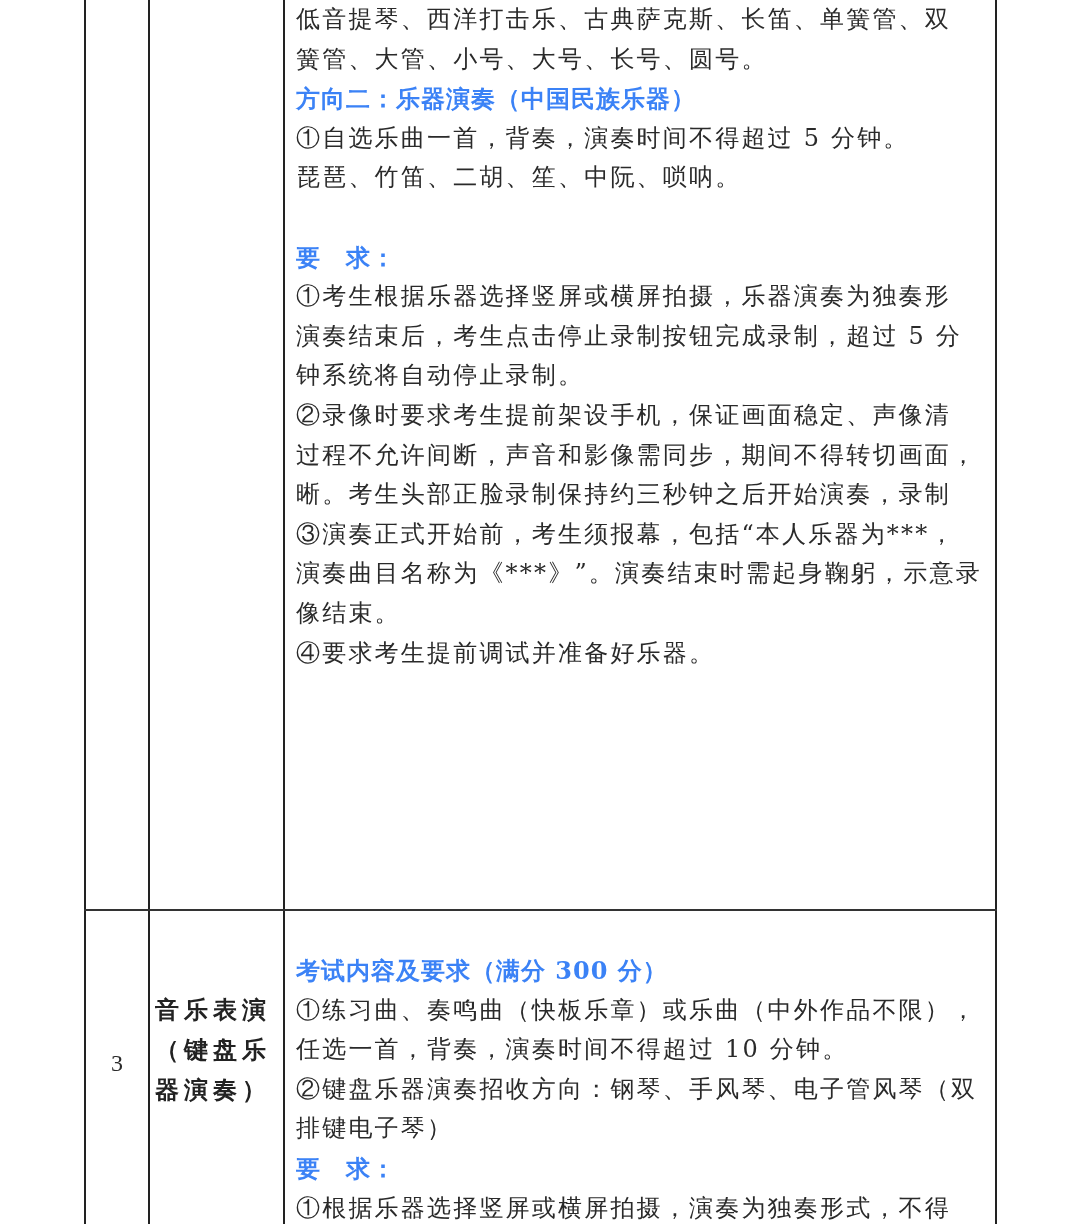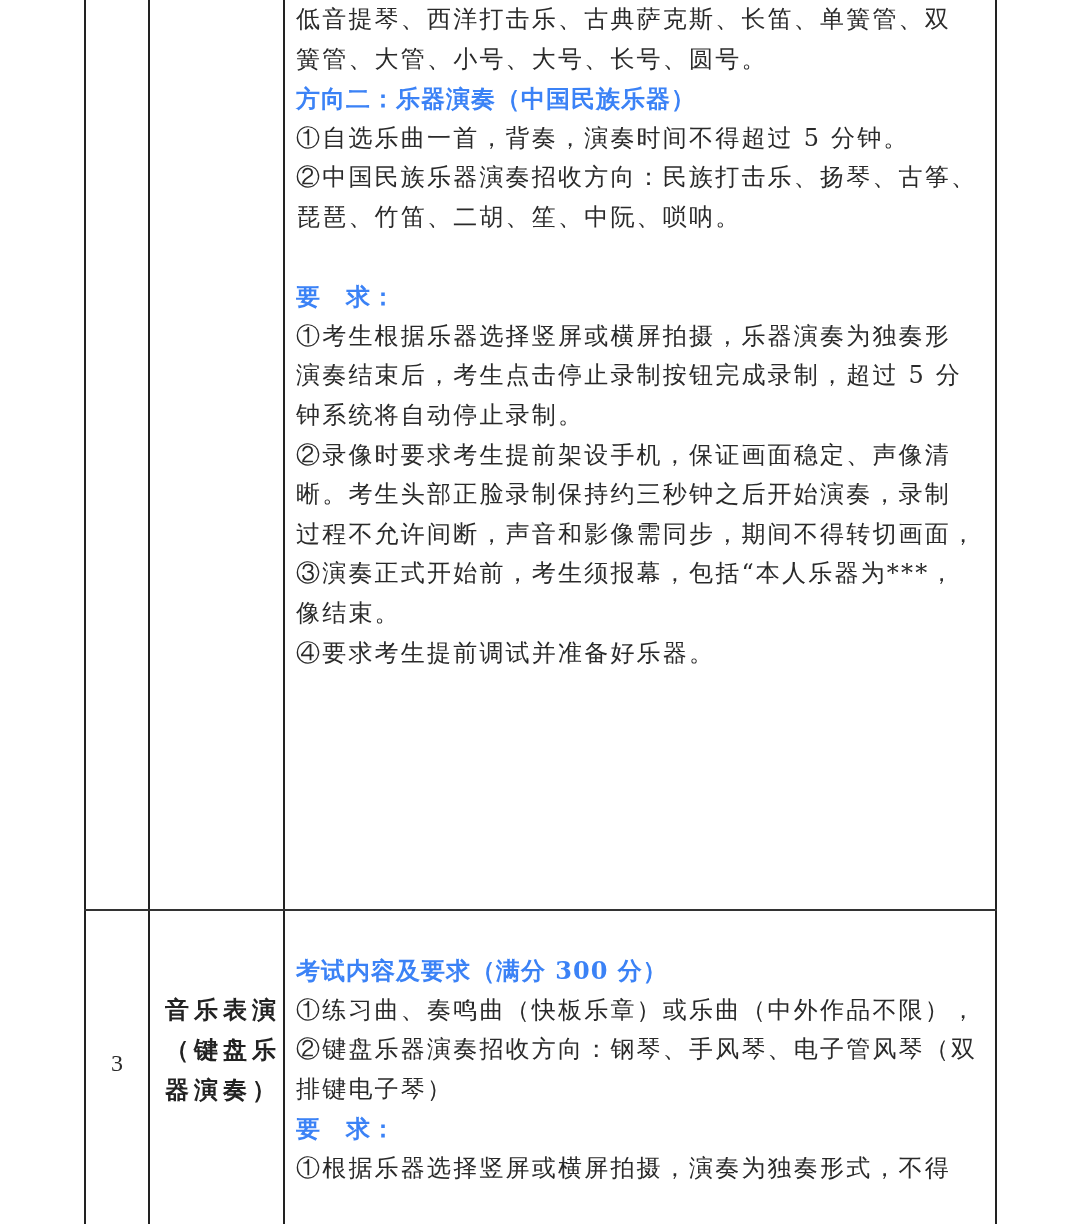--- a/index.html
+++ b/index.html
@@ -34,7 +34,6 @@
     <div class="line">簧管、大管、小号、大号、长号、圆号。</div>
     <div class="line bold">方向二：乐器演奏（中国民族乐器）</div>
     <div class="line">①自选乐曲一首，背奏，演奏时间不得超过 5 分钟。</div>
-    <div class="line">②中国民族乐器演奏招收方向：民族打击乐、扬琴、古筝、</div>
     <div class="line">琵琶、竹笛、二胡、笙、中阮、唢呐。</div>
     <div class="gap"></div>
     <div class="line bold">要　求：</div>

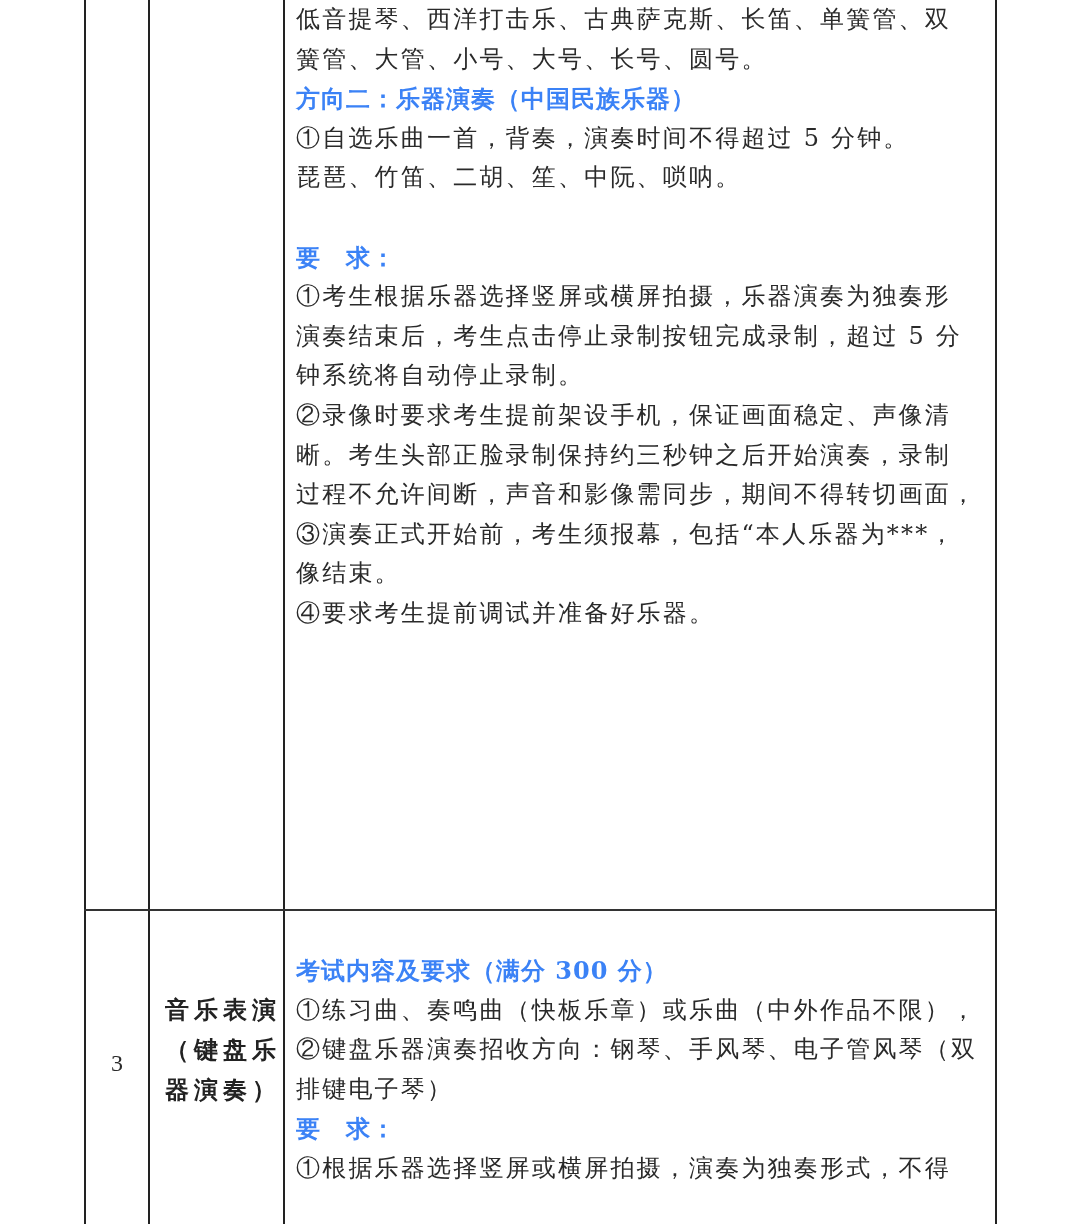--- a/index.html
+++ b/index.html
@@ -41,8 +41,8 @@
     <div class="line">演奏结束后，考生点击停止录制按钮完成录制，超过 5 分</div>
     <div class="line">钟系统将自动停止录制。</div>
     <div class="line">②录像时要求考生提前架设手机，保证画面稳定、声像清</div>
+    <div class="line">过程不允许间断，声音和影像需同步，期间不得转切画面，</div>
     <div class="line">晰。考生头部正脸录制保持约三秒钟之后开始演奏，录制</div>
-    <div class="line">过程不允许间断，声音和影像需同步，期间不得转切画面，</div>
     <div class="line">③演奏正式开始前，考生须报幕，包括“本人乐器为***，</div>
     <div class="line">像结束。</div>
     <div class="line">④要求考生提前调试并准备好乐器。</div>

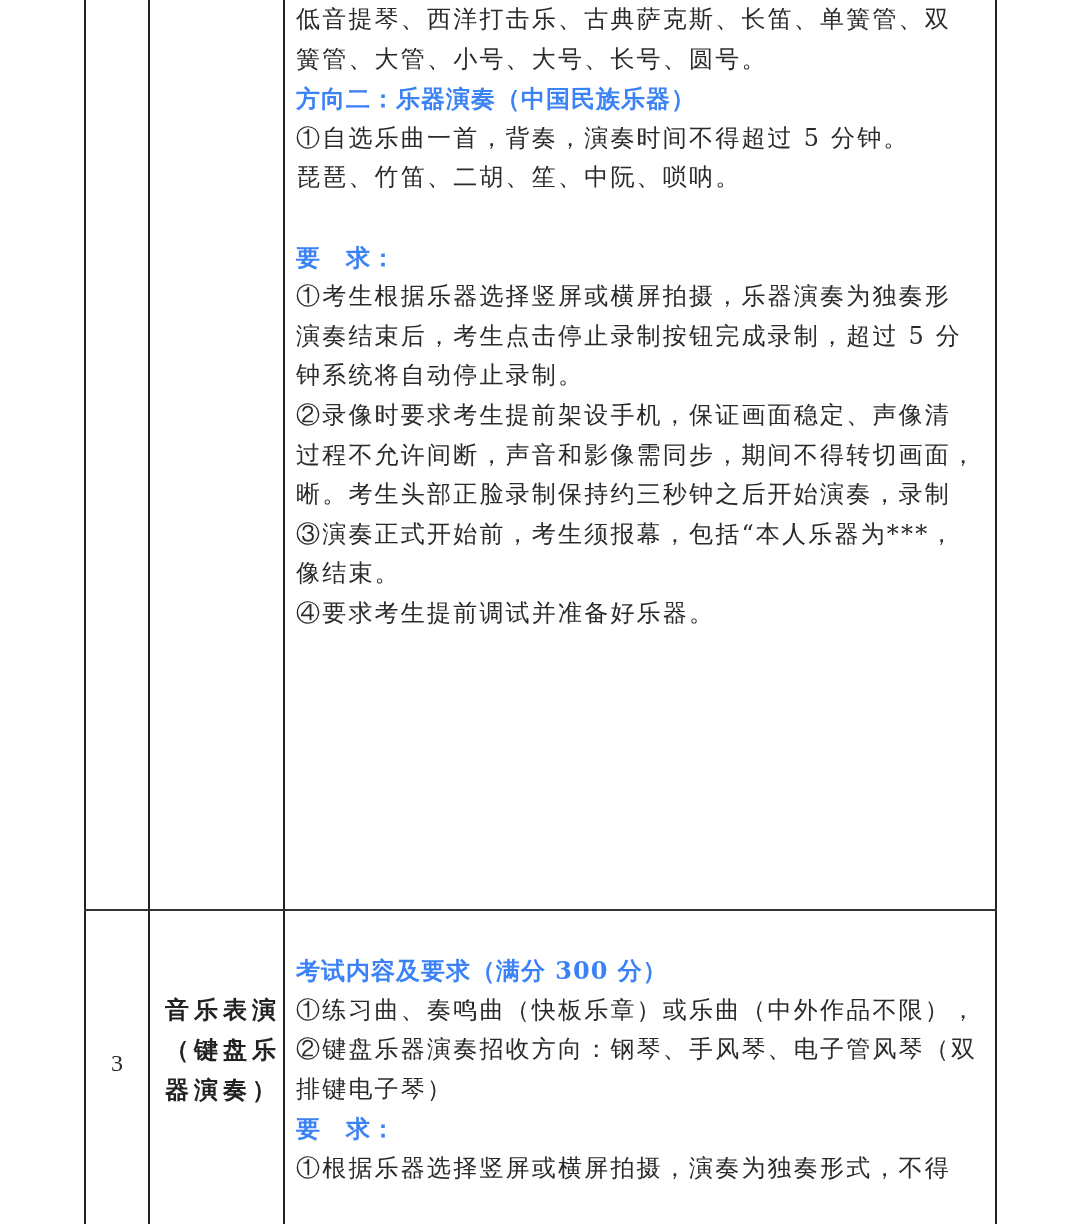--- a/index.html
+++ b/index.html
@@ -44,6 +44,7 @@
     <div class="line">过程不允许间断，声音和影像需同步，期间不得转切画面，</div>
     <div class="line">晰。考生头部正脸录制保持约三秒钟之后开始演奏，录制</div>
     <div class="line">③演奏正式开始前，考生须报幕，包括“本人乐器为***，</div>
+    <div class="line">演奏曲目名称为《***》”。演奏结束时需起身鞠躬，示意录</div>
     <div class="line">像结束。</div>
     <div class="line">④要求考生提前调试并准备好乐器。</div>
   </div>

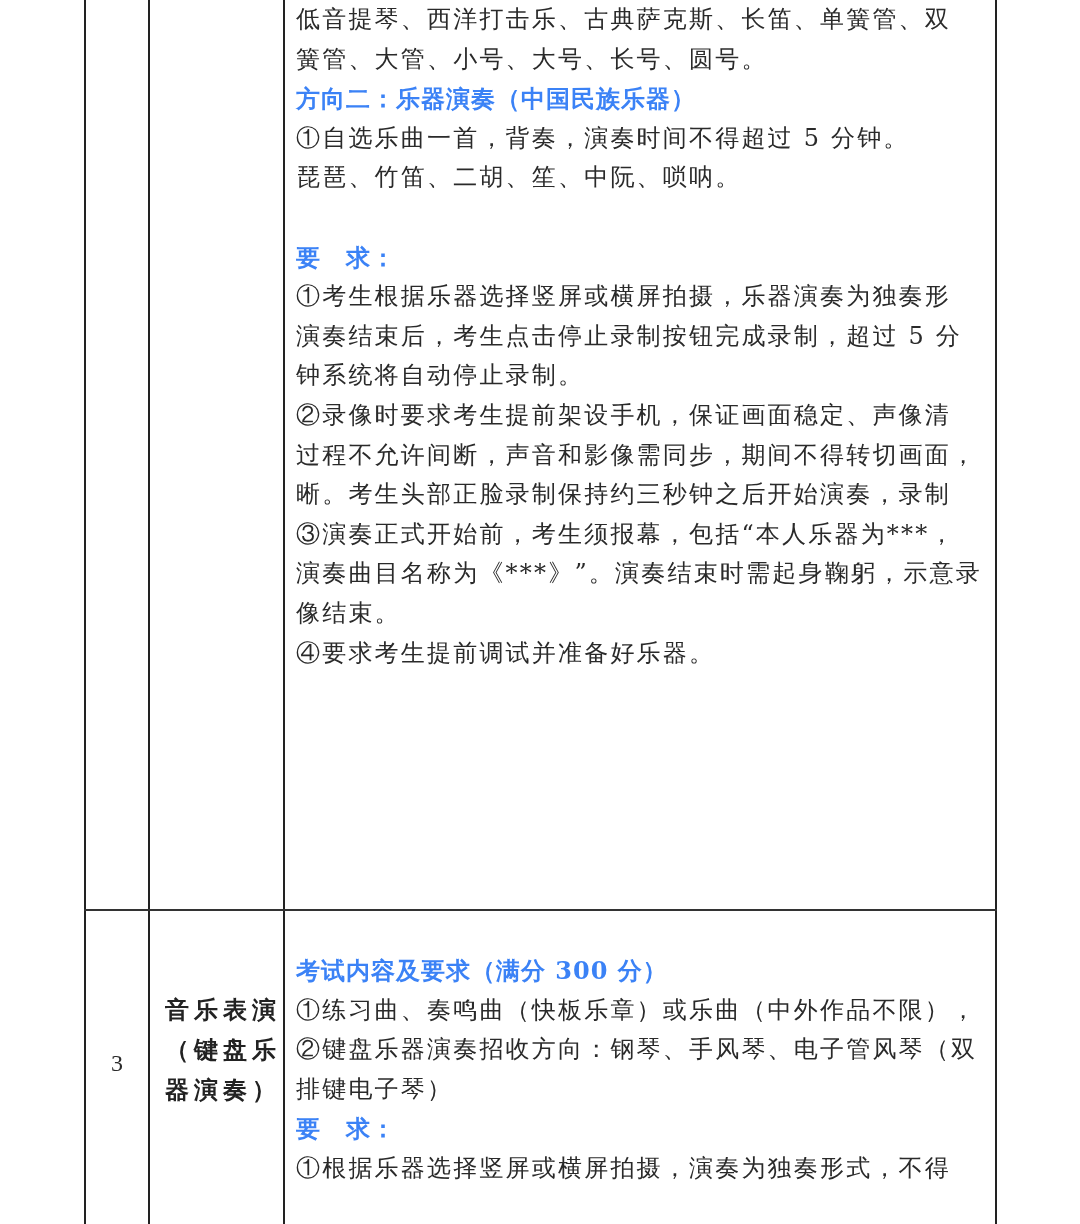--- a/index.html
+++ b/index.html
@@ -15,7 +15,7 @@
   .num { position: absolute; left: 86px; width: 62px; top: 1050px; text-align: center; font-size: 24px;
          font-family: "Liberation Serif", serif; }
   .cat { position: absolute; left: 155px; width: 126px; top: 990px; font-size: 24px; font-weight: bold;
-         letter-spacing: 5px; line-height: 40px; color: #222; text-align: right; }
+         letter-spacing: 5px; line-height: 40px; color: #222; }
   .cat div { white-space: nowrap; }
 </style>
 </head>

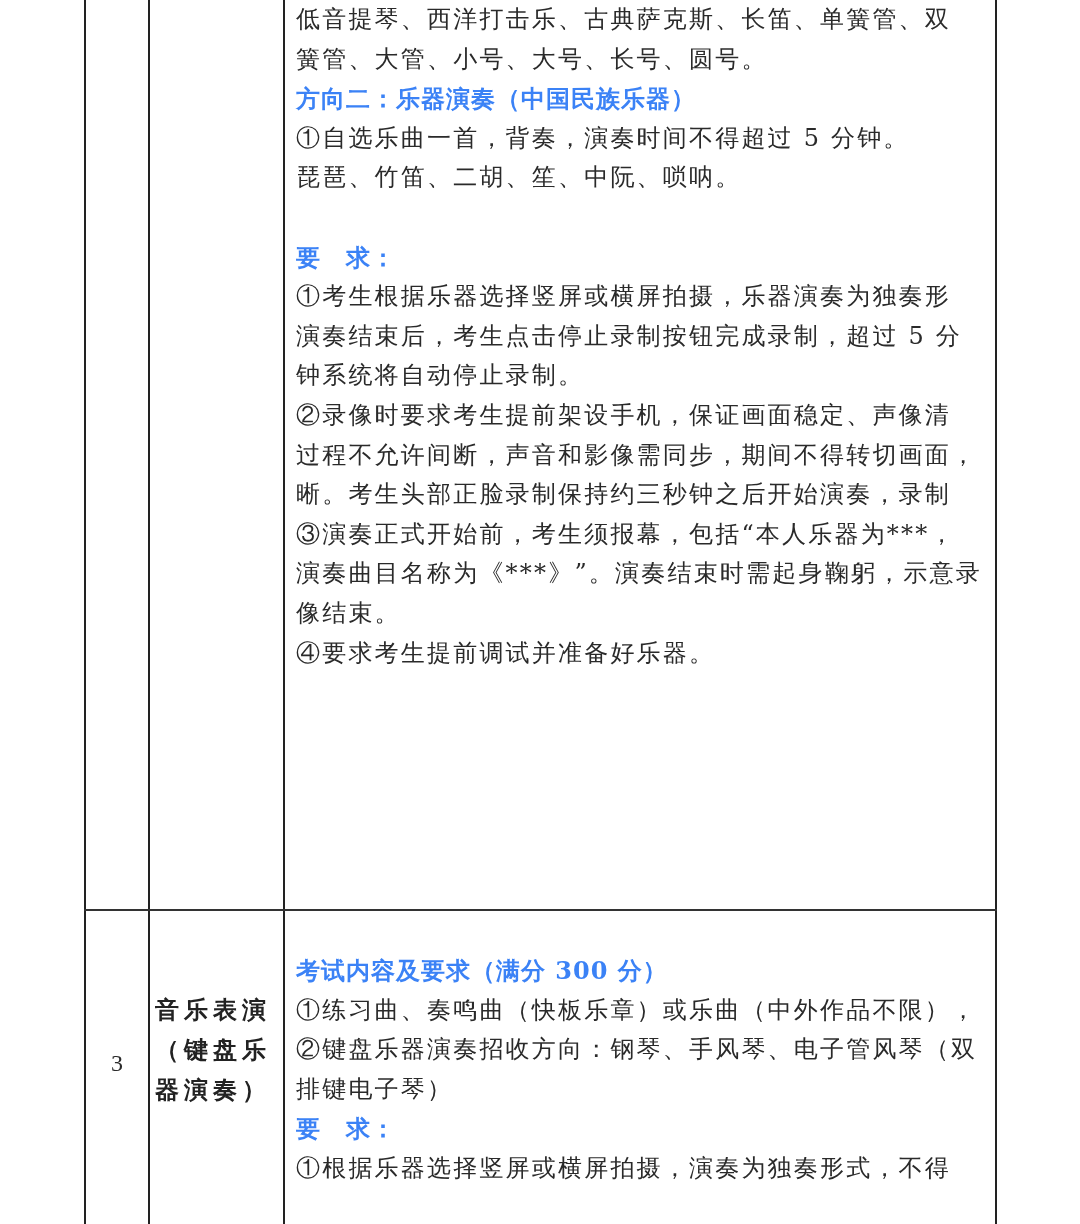--- a/index.html
+++ b/index.html
@@ -59,6 +59,7 @@
   <div class="content" style="top:951px;">
     <div class="line bold">考试内容及要求（满分 300 分）</div>
     <div class="line">①练习曲、奏鸣曲（快板乐章）或乐曲（中外作品不限），</div>
+    <div class="line">任选一首，背奏，演奏时间不得超过 10 分钟。</div>
     <div class="line">②键盘乐器演奏招收方向：钢琴、手风琴、电子管风琴（双</div>
     <div class="line">排键电子琴）</div>
     <div class="line bold">要　求：</div>

